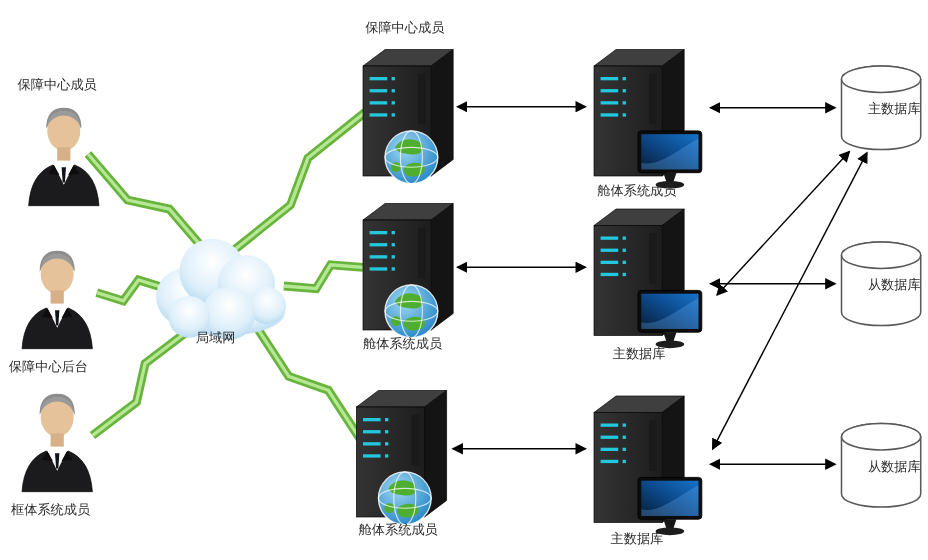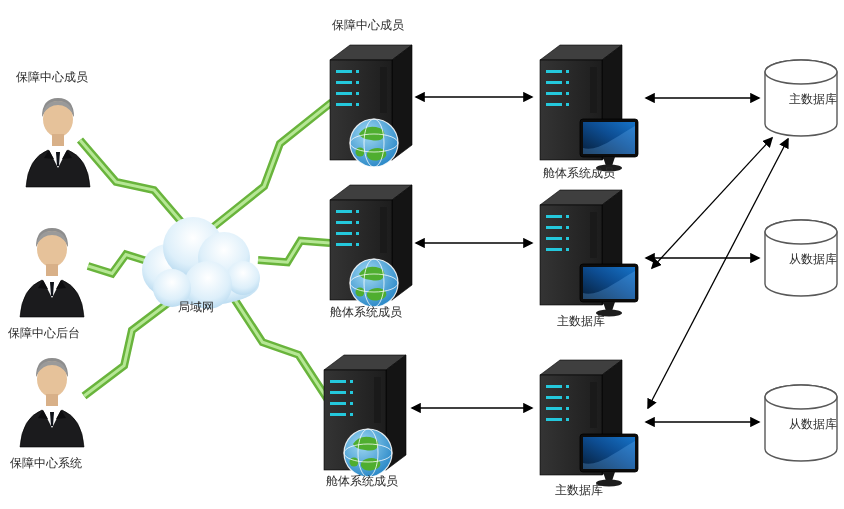--- a/index.html
+++ b/index.html
@@ -179,7 +179,7 @@
 
   <div class="lbl" style="left:16px;top:70px">保障中心成员</div>
   <div class="lbl" style="left:8px;top:326px">保障中心后台</div>
-  <div class="lbl" style="left:10px;top:456px">保障中心系统</div>
+  <div class="lbl" style="left:10px;top:456px">框体系统成员</div>
 
   <div class="lbl" style="left:178px;top:300px">局域网</div>
 

